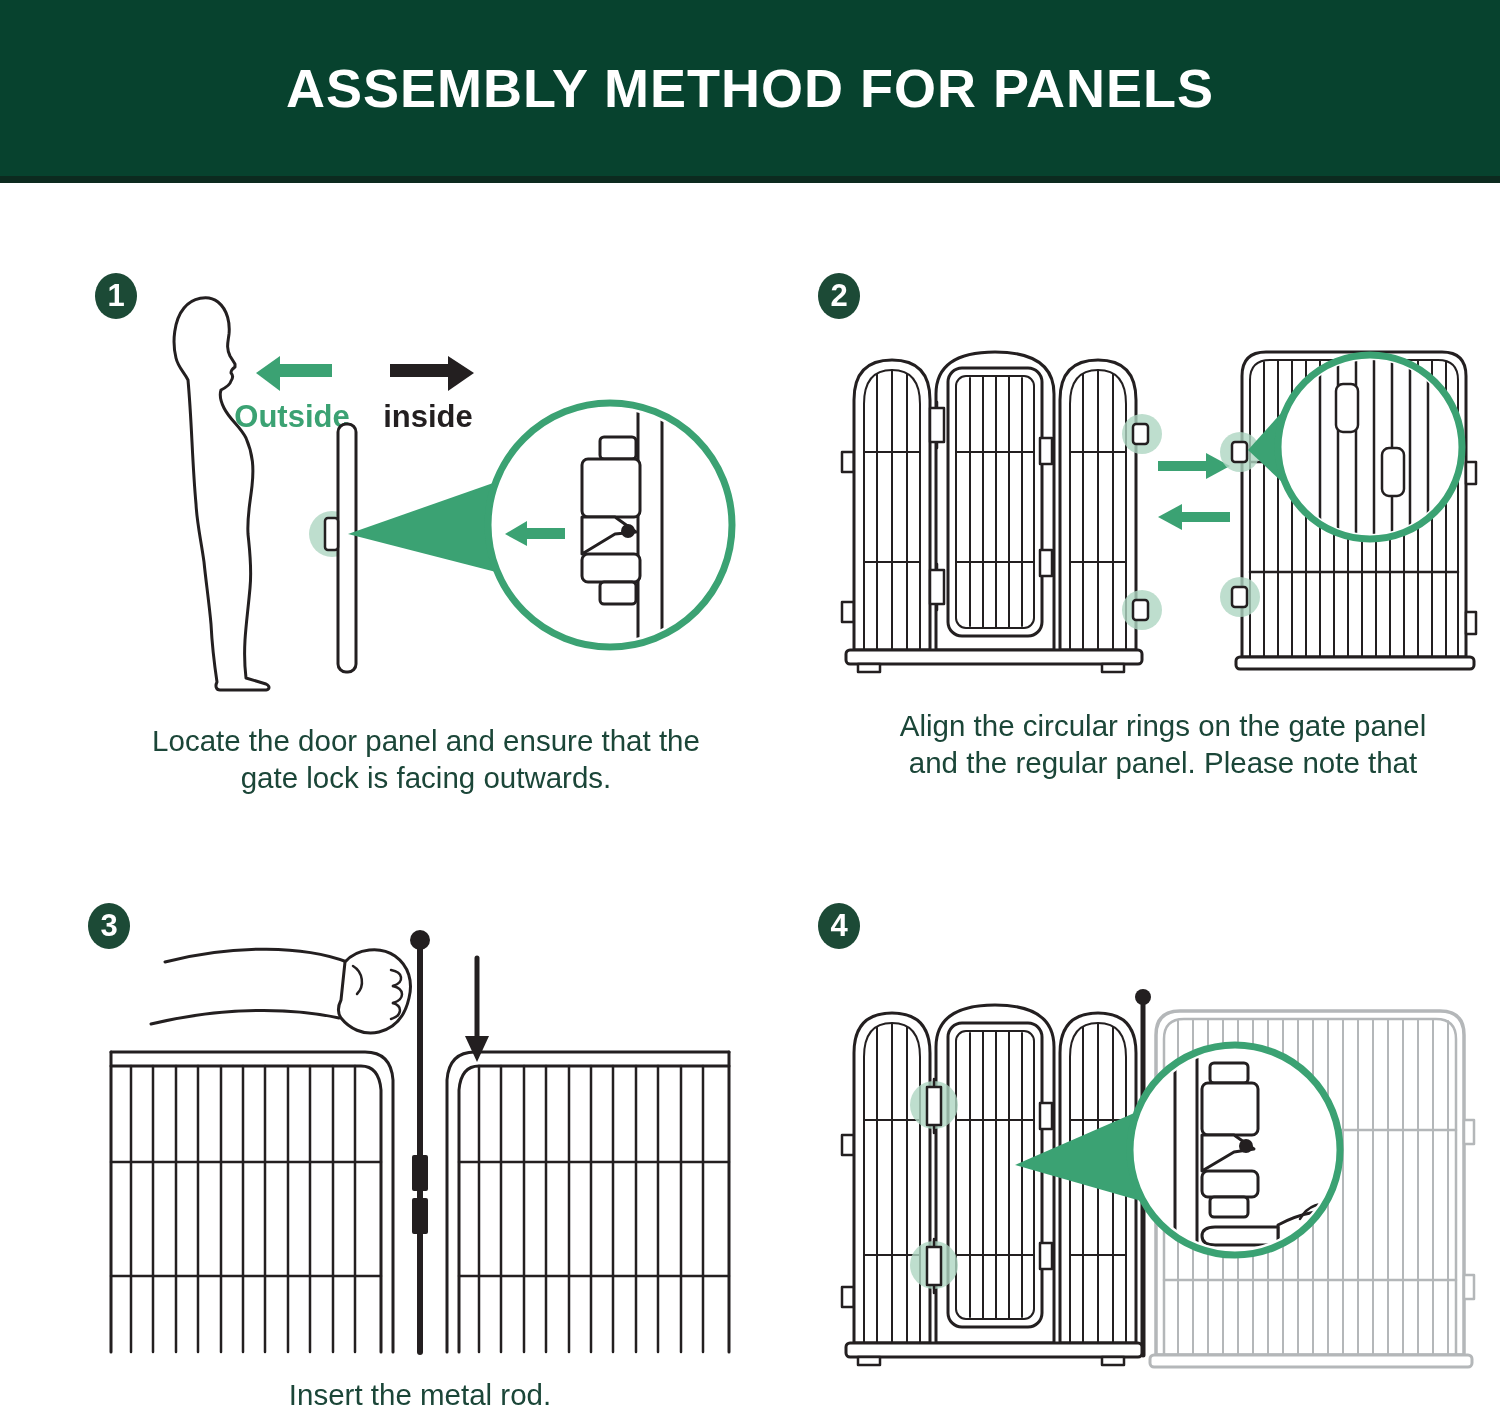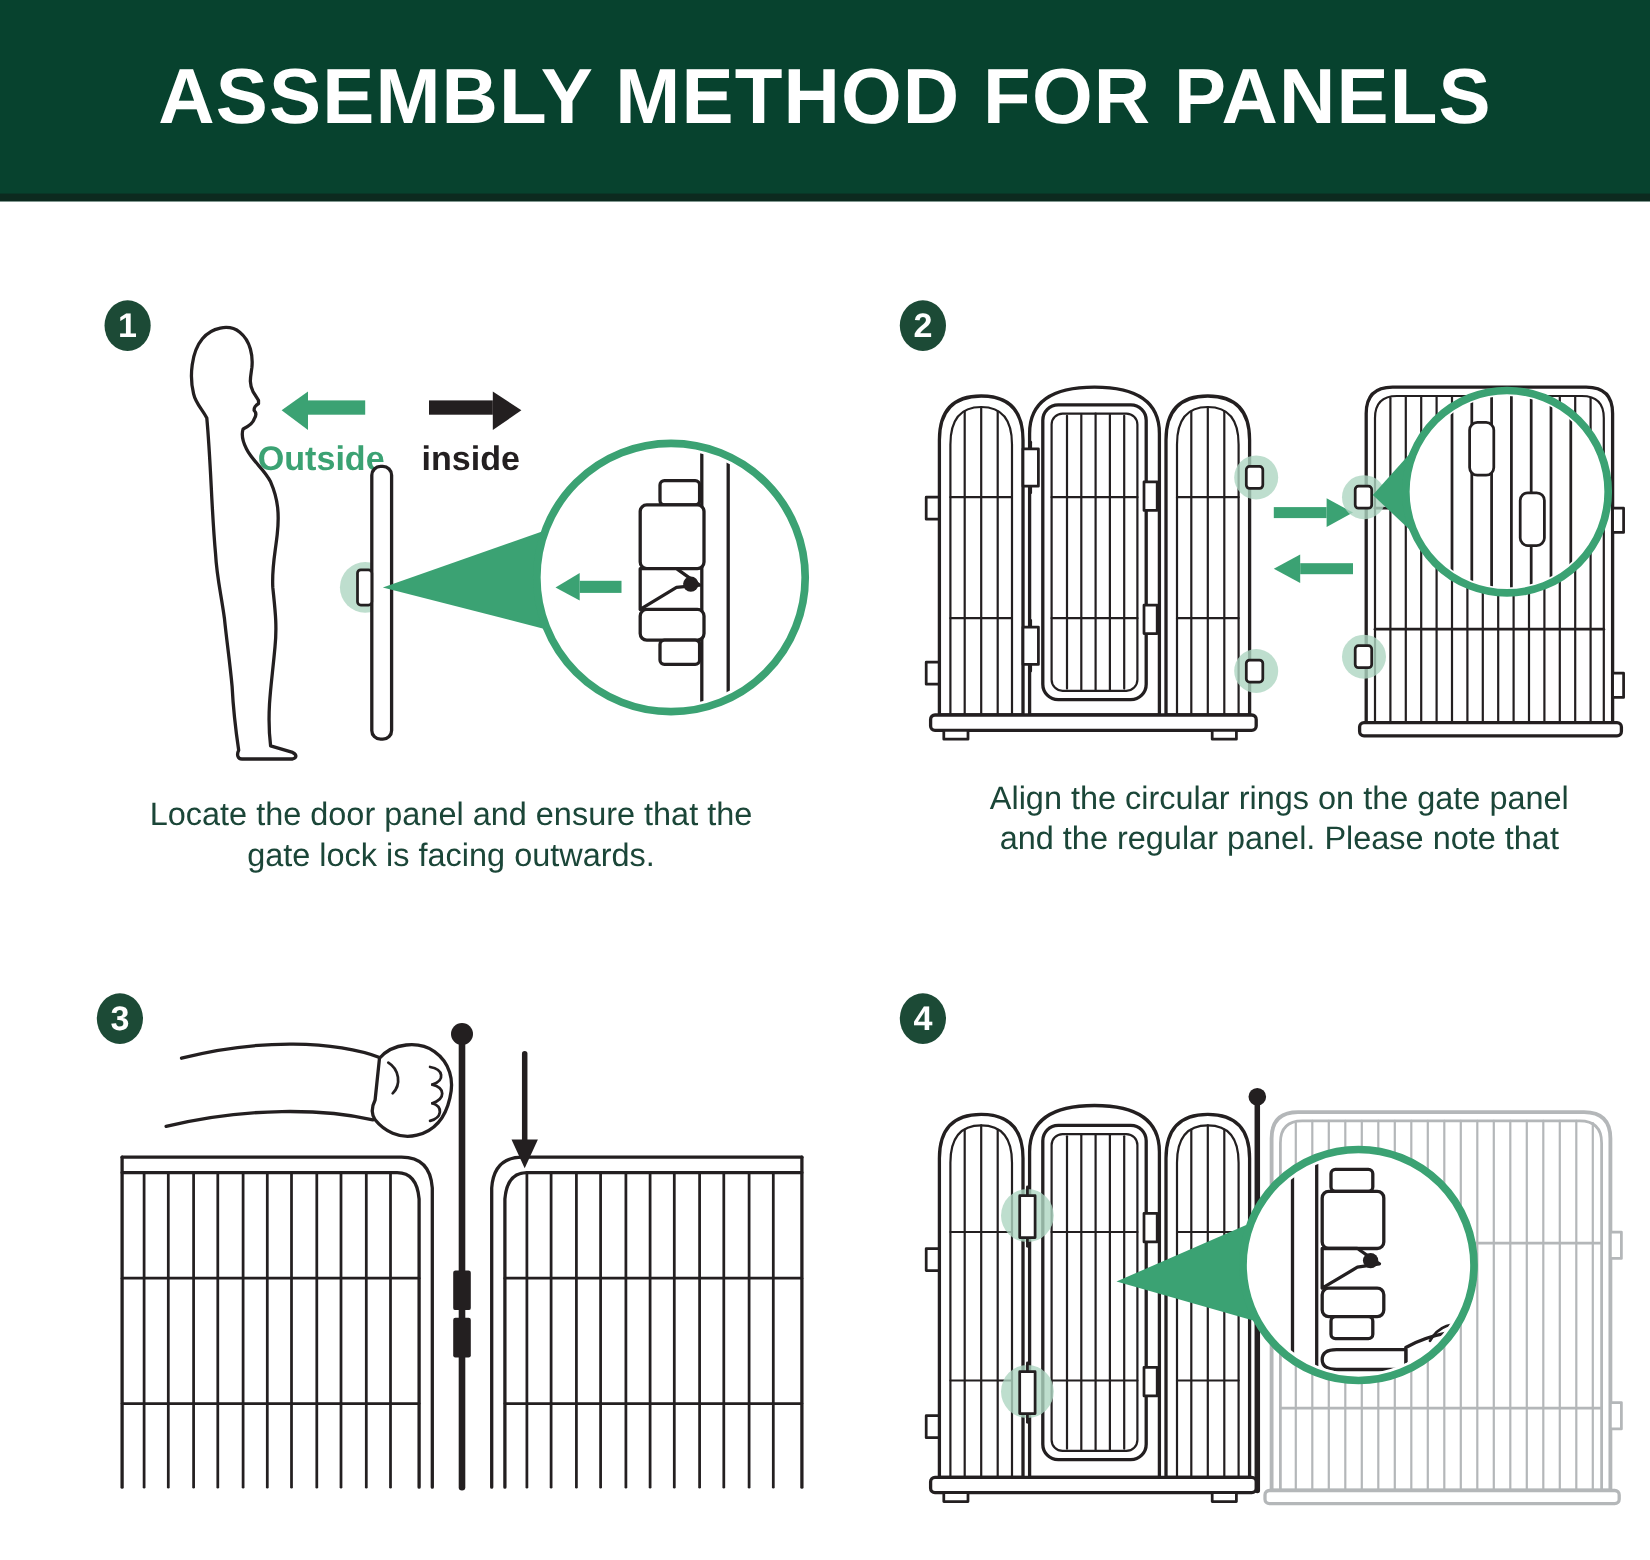--- a/index.html
+++ b/index.html
@@ -22,7 +22,7 @@
     display:flex;align-items:center;justify-content:center;
   }
   .header h1{
-    color:#ffffff;font-size:71px;font-weight:bold;letter-spacing:1px;
+    color:#ffffff;font-size:54px;font-weight:bold;letter-spacing:1px;
     font-family:"Liberation Sans", sans-serif;white-space:nowrap;
   }
   .badge{

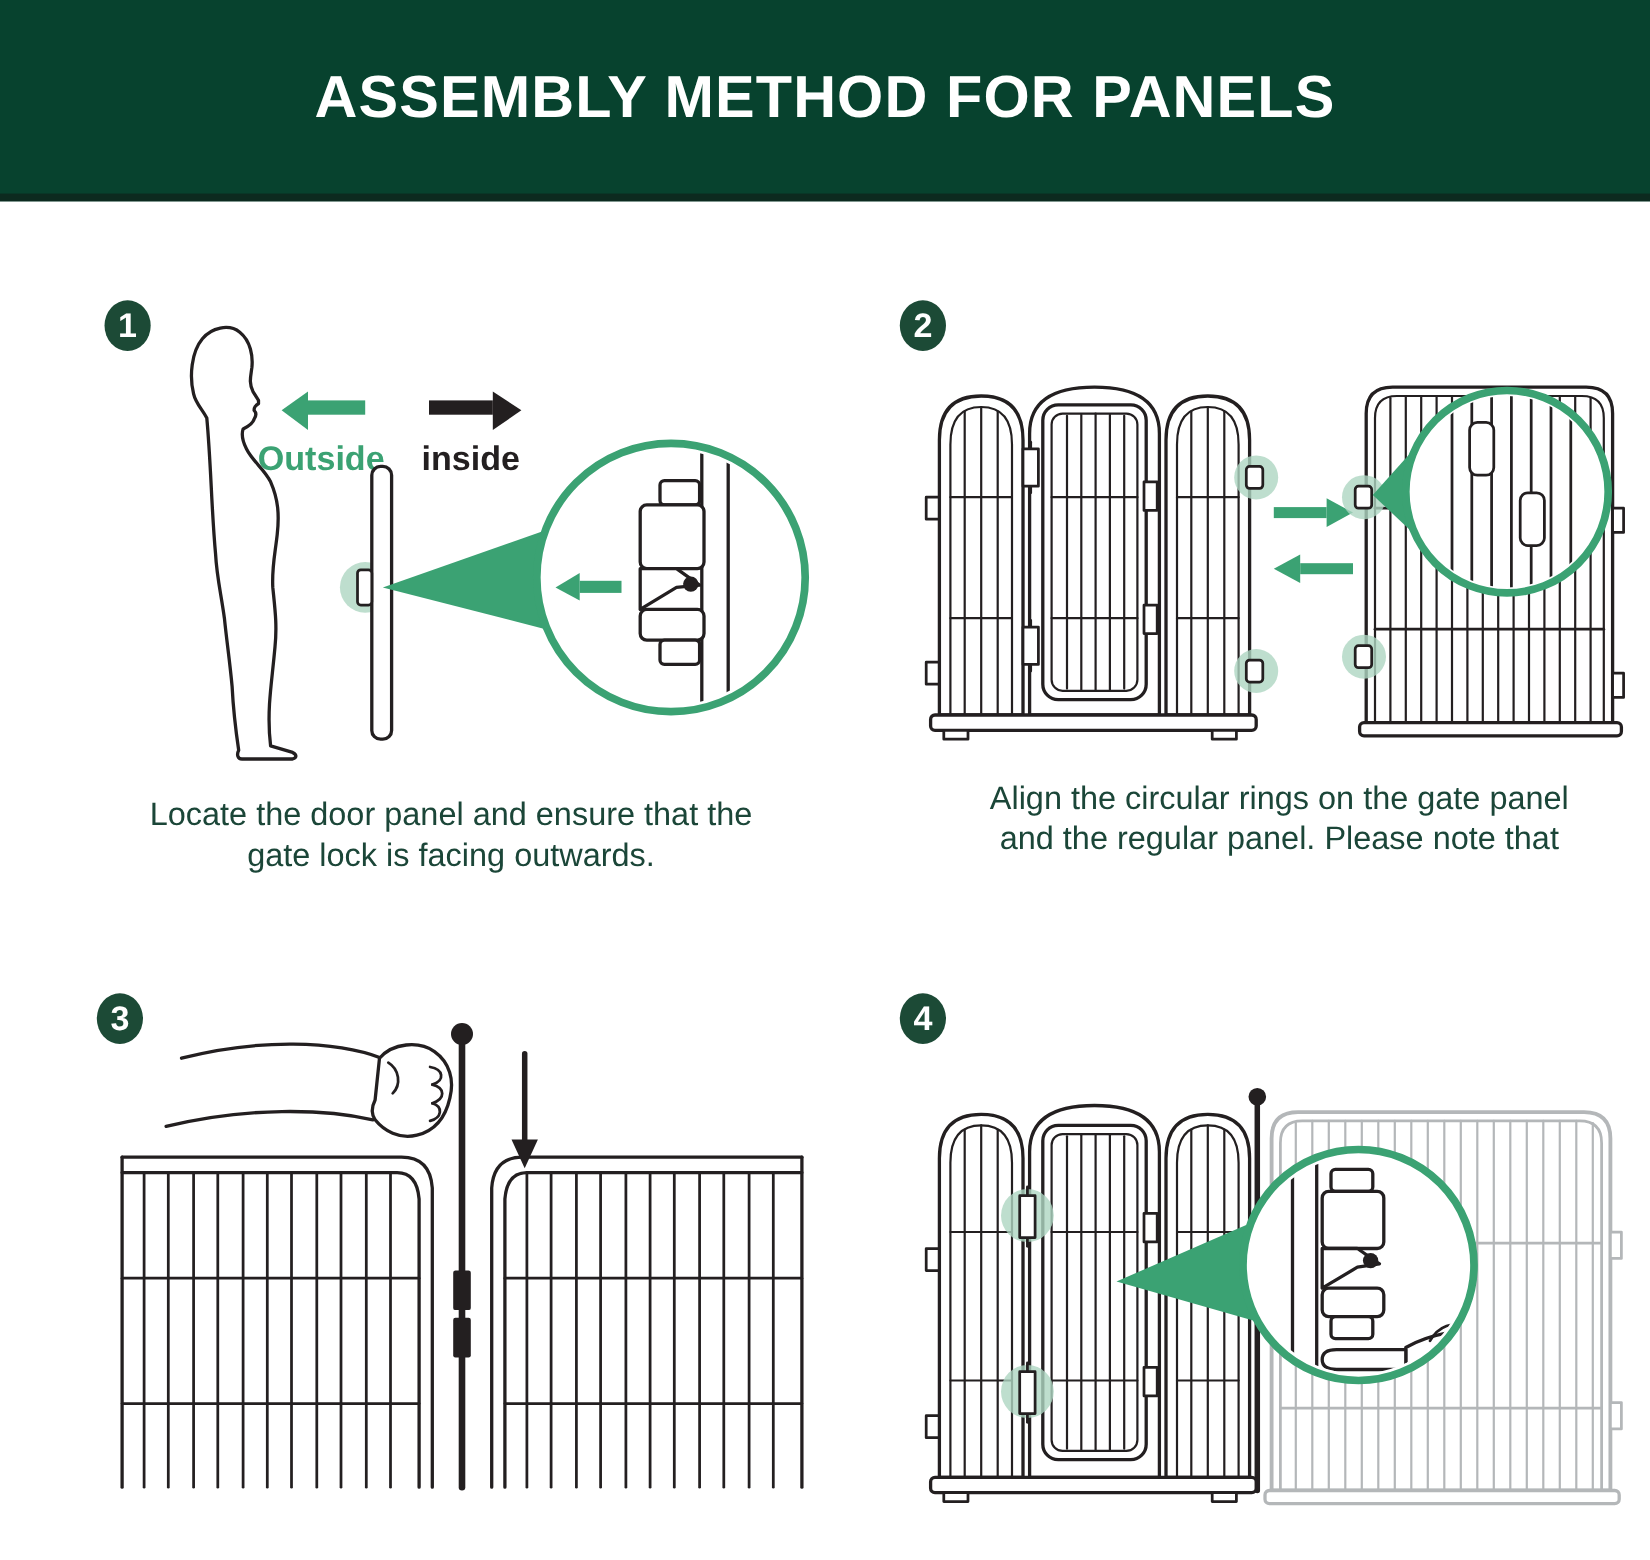--- a/index.html
+++ b/index.html
@@ -116,7 +116,7 @@
     </g>
   </svg>
 
-  <div class="caption" style="left:80px;top:722px;width:660px;">
+  <div class="caption" style="left:96px;top:722px;width:660px;">
     <div>Locate the door panel and ensure that the</div>
     <div>gate lock is facing outwards.</div>
   </div>

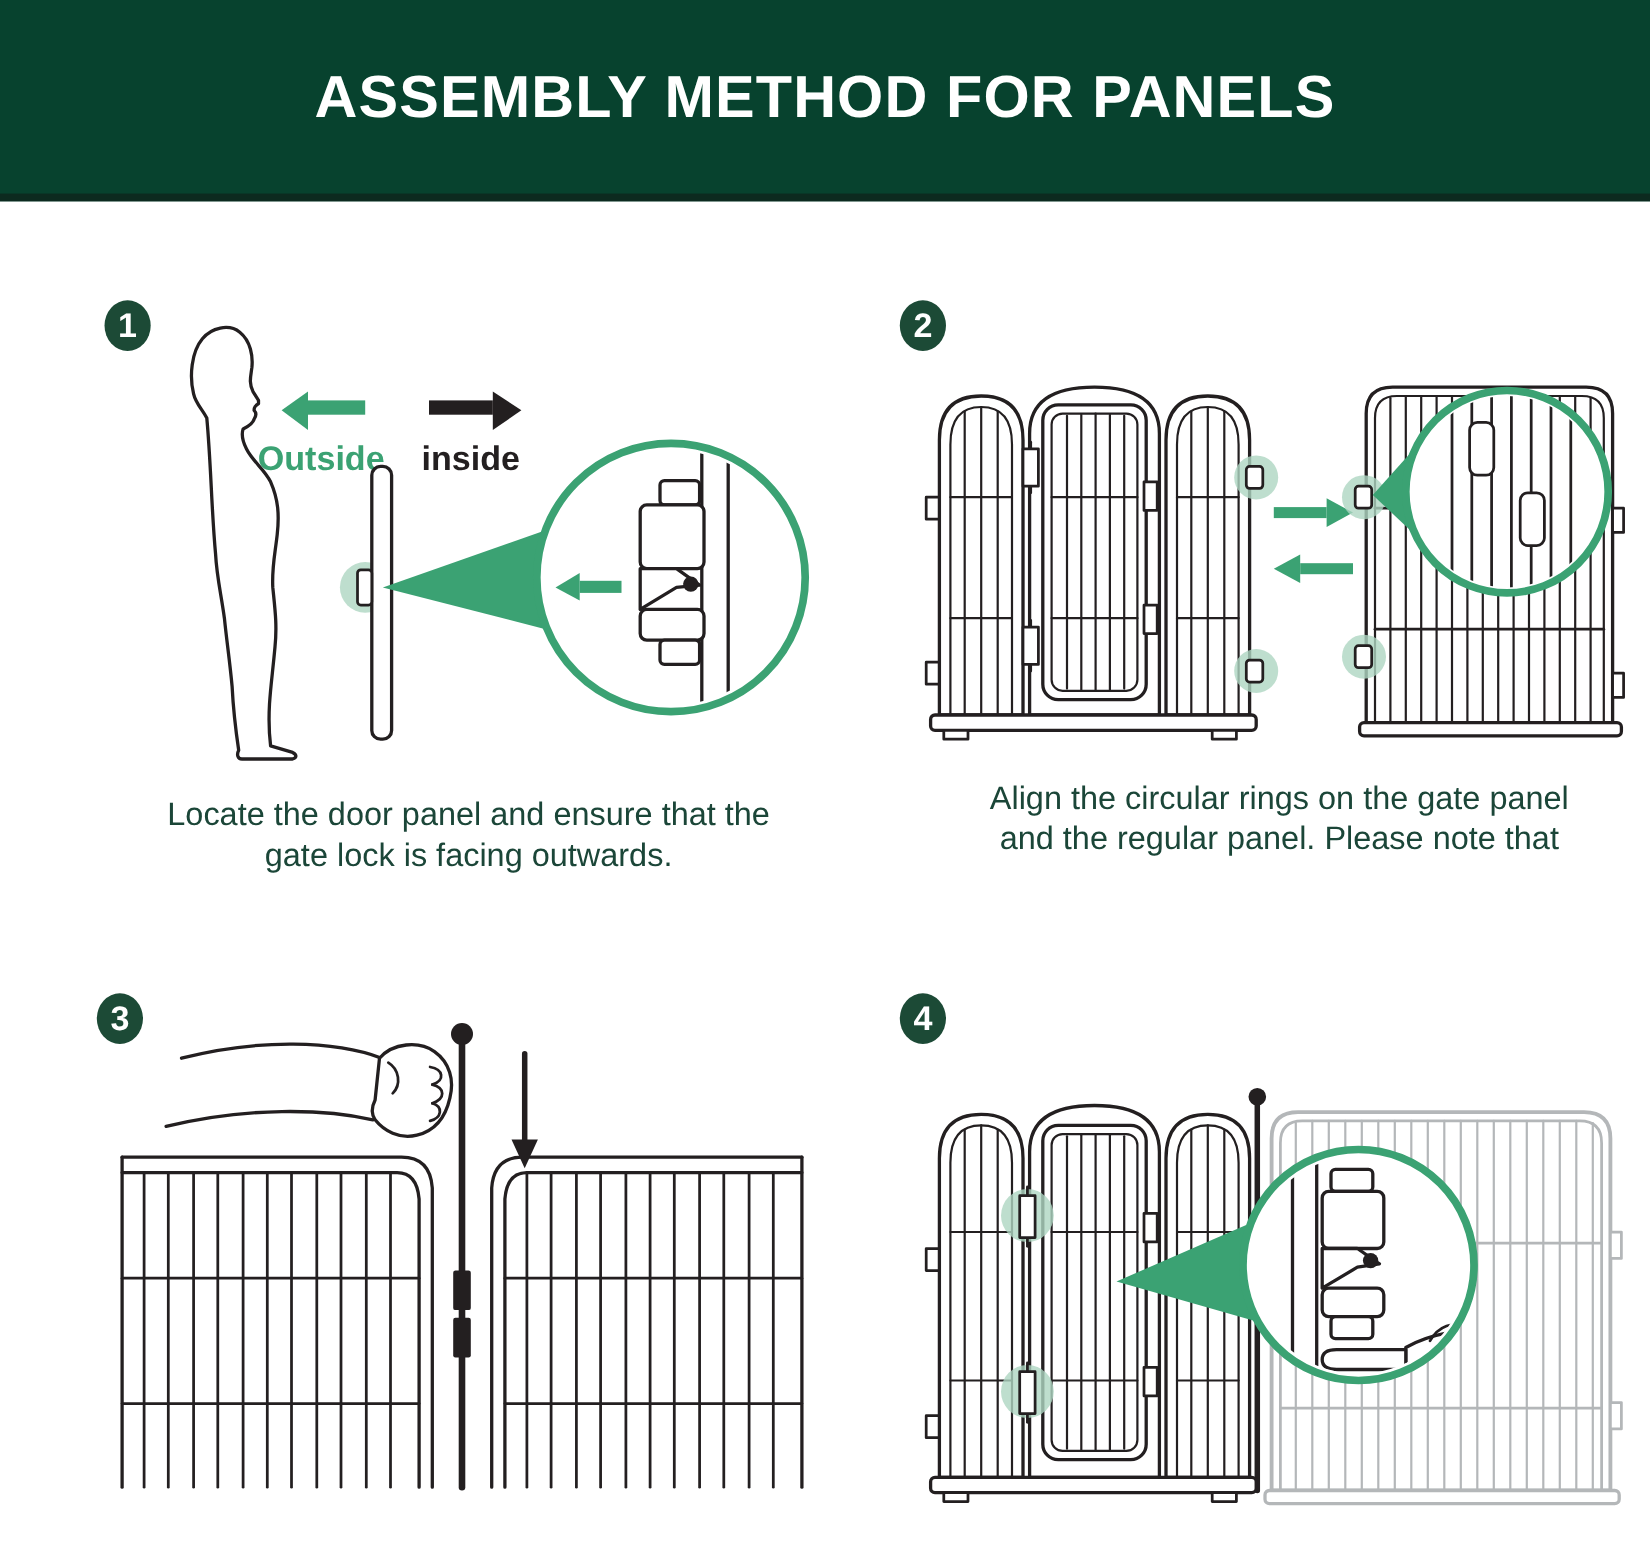--- a/index.html
+++ b/index.html
@@ -314,6 +314,9 @@
     </g>
   </svg>
 
+  <div class="caption" style="left:95px;top:1376px;width:650px;">
+    <div>Insert the metal rod.</div>
+  </div>
 
   <div class="badge" style="left:818px;top:903px;">
     <span>4</span>

